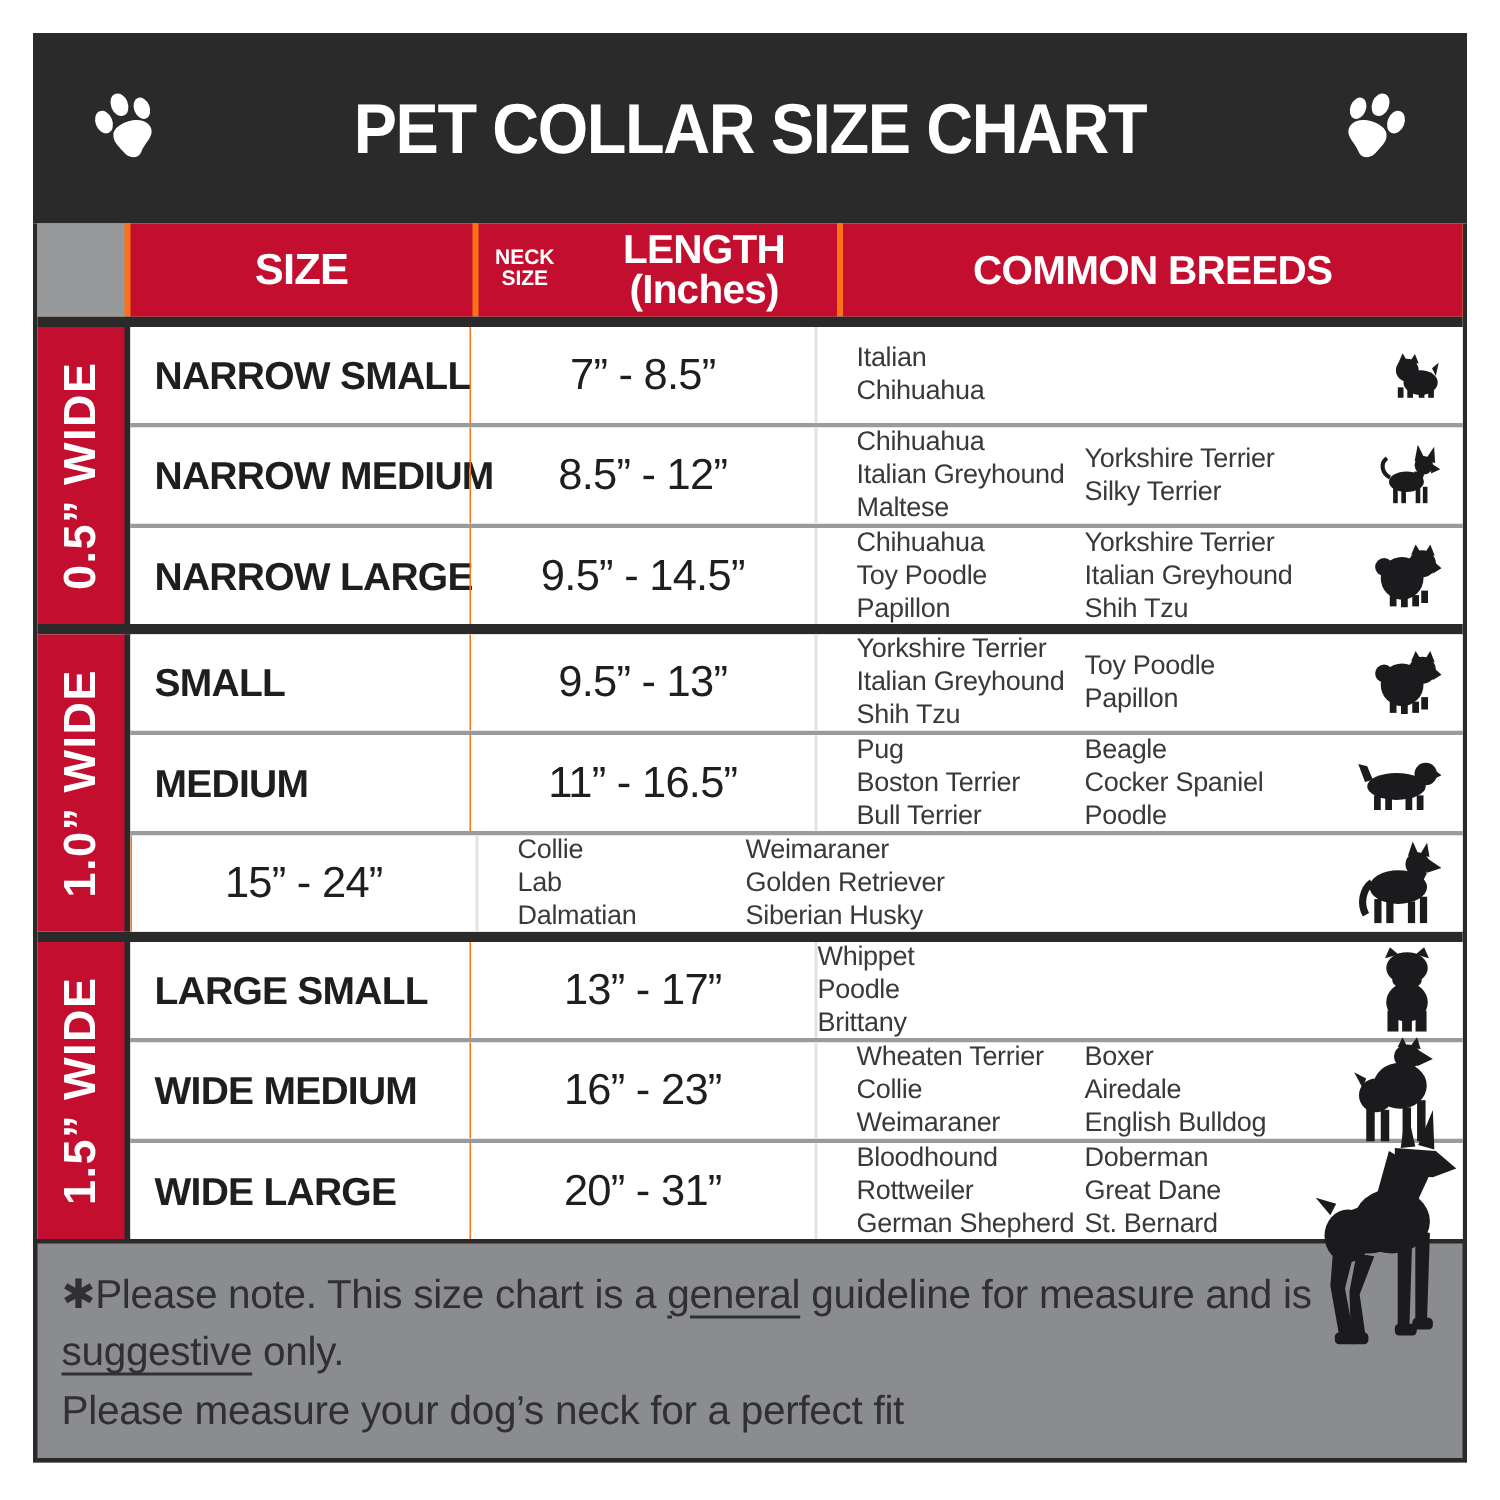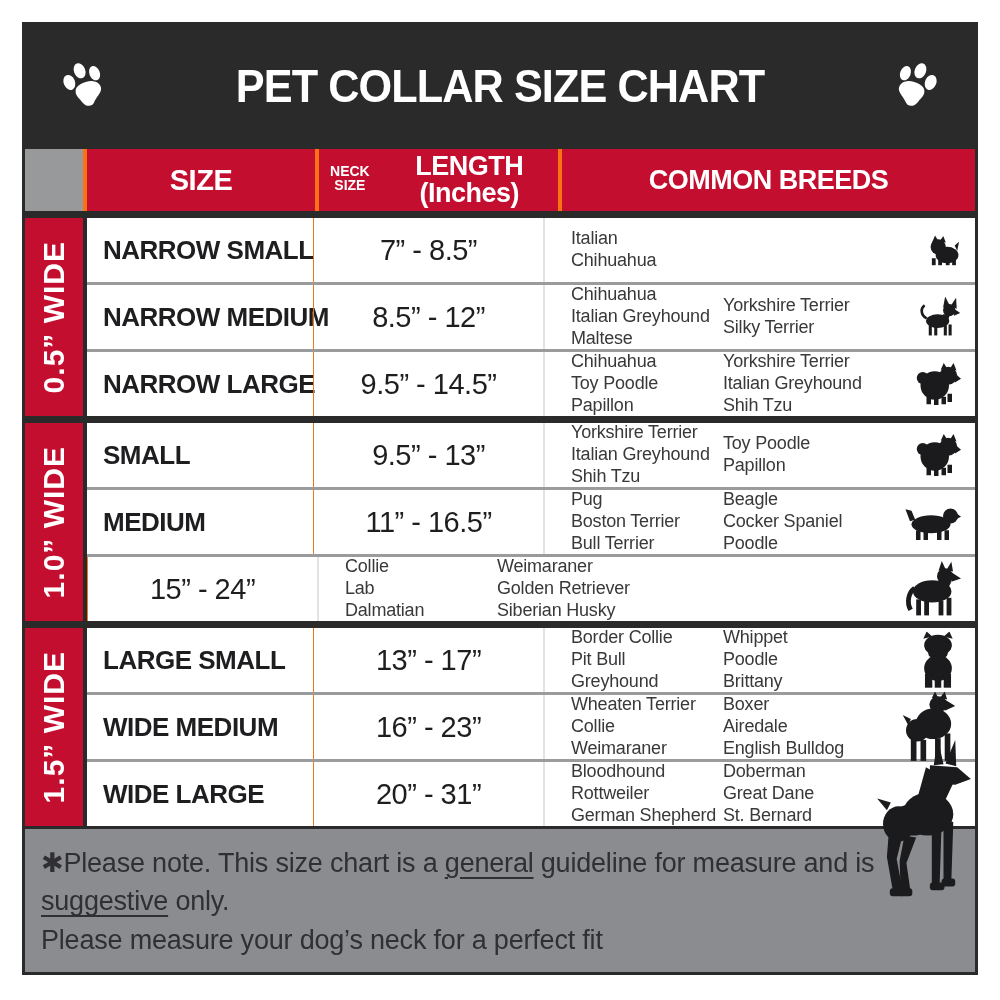--- a/index.html
+++ b/index.html
@@ -299,11 +299,6 @@
           <div class="c-size">LARGE SMALL</div>
           <div class="c-neck">13” - 17”</div>
           <div class="c-breeds">
-            <div class="bcol bcol1">
-              <div>Border Collie</div>
-              <div>Pit Bull</div>
-              <div>Greyhound</div>
-            </div>
             <div class="bcol bcol2">
               <div>Whippet</div>
               <div>Poodle</div>

